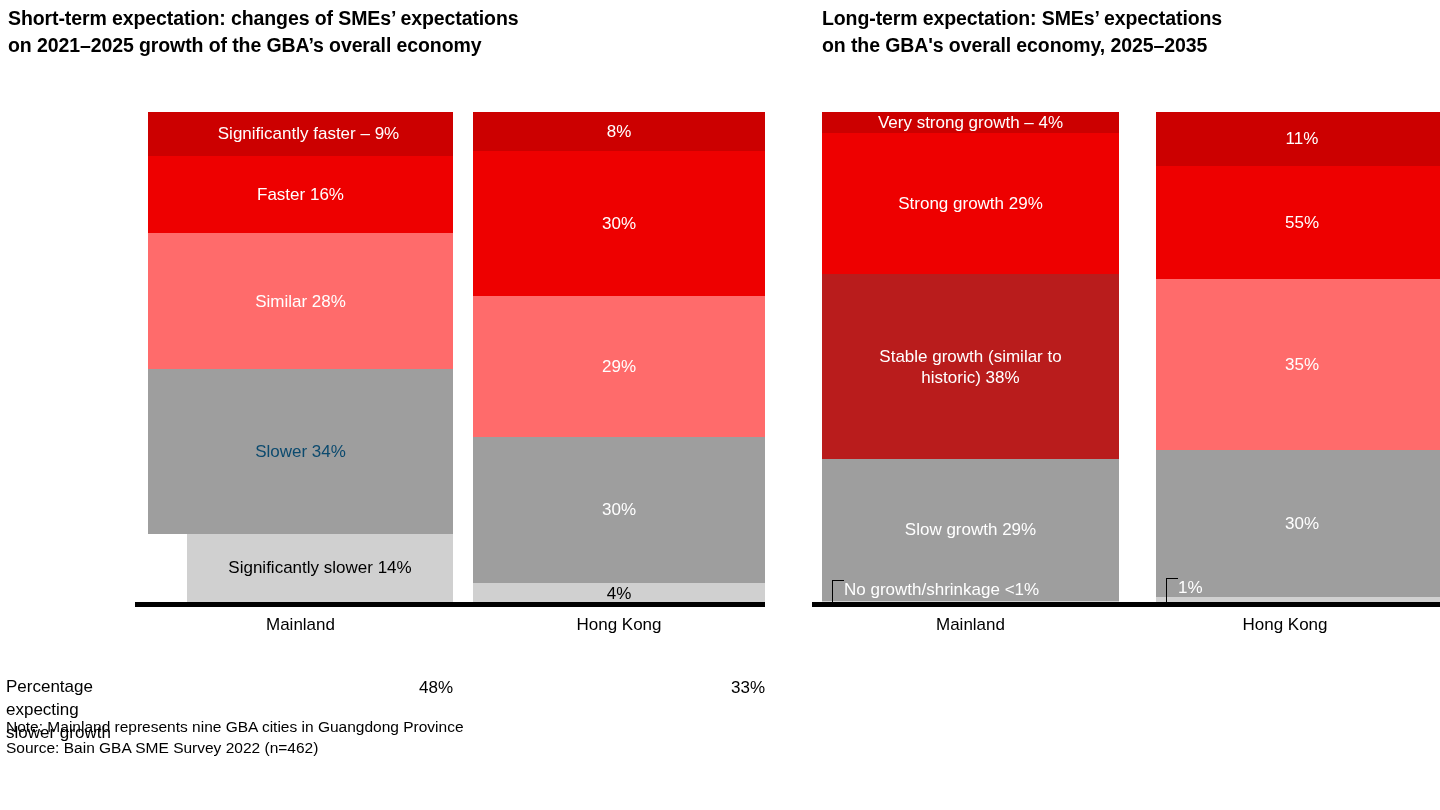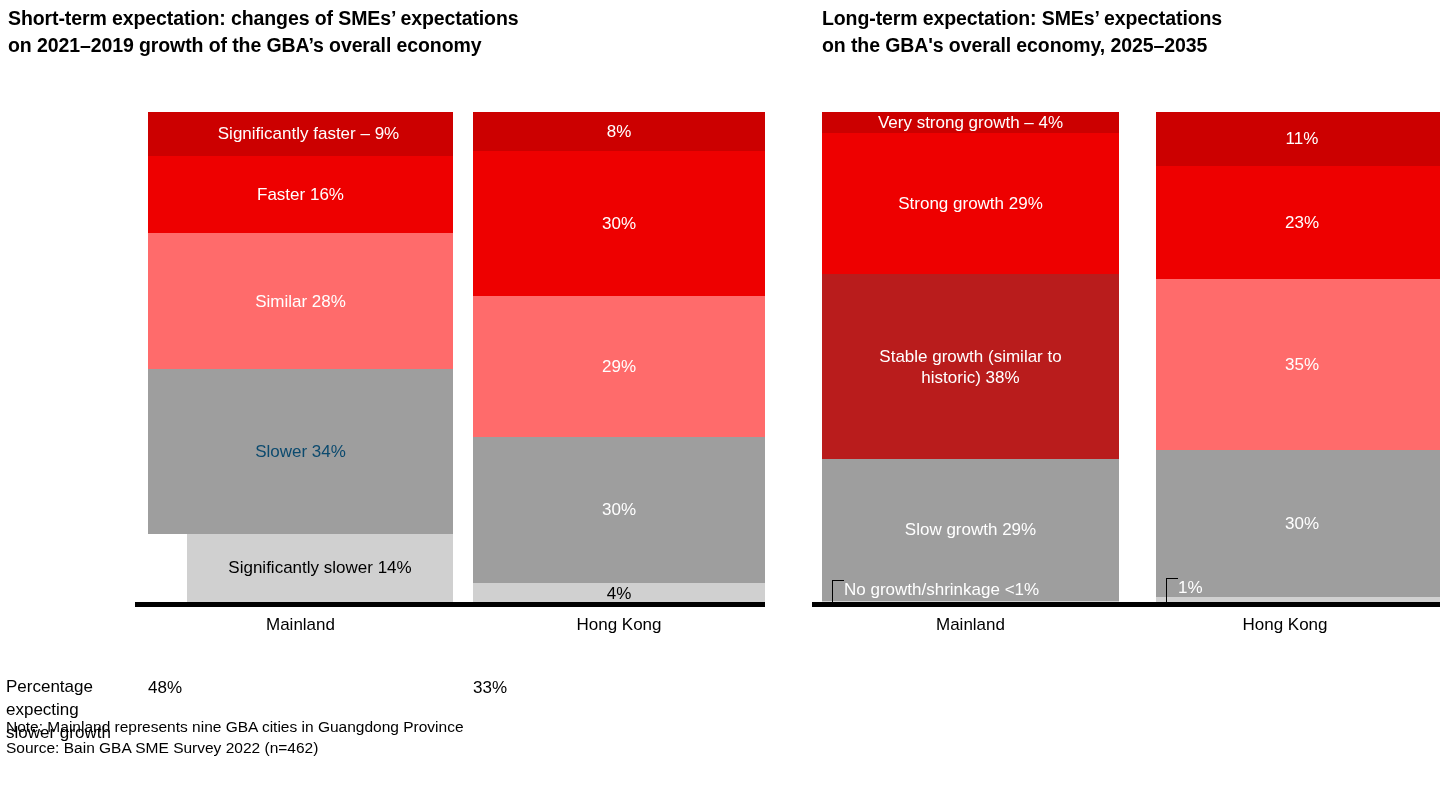--- a/index.html
+++ b/index.html
@@ -125,7 +125,7 @@
 
   <div class="panel" id="panel-left">
     <div class="chart-title" id="title-left">Short-term expectation: changes of SMEs’ expectations
-on 2021–2019 growth of the GBA’s overall economy</div>
+on 2021–2025 growth of the GBA’s overall economy</div>
 
     <div class="bar" id="bar-l0" style="left:148px; width:305px;">
         <div class="seg" style="flex: 0 0 8.91089%; background: rgb(204, 0, 0); padding-left: 16px;"><span class="seg-label" style="color: rgb(255, 255, 255);">Significantly faster – 9%</span></div>

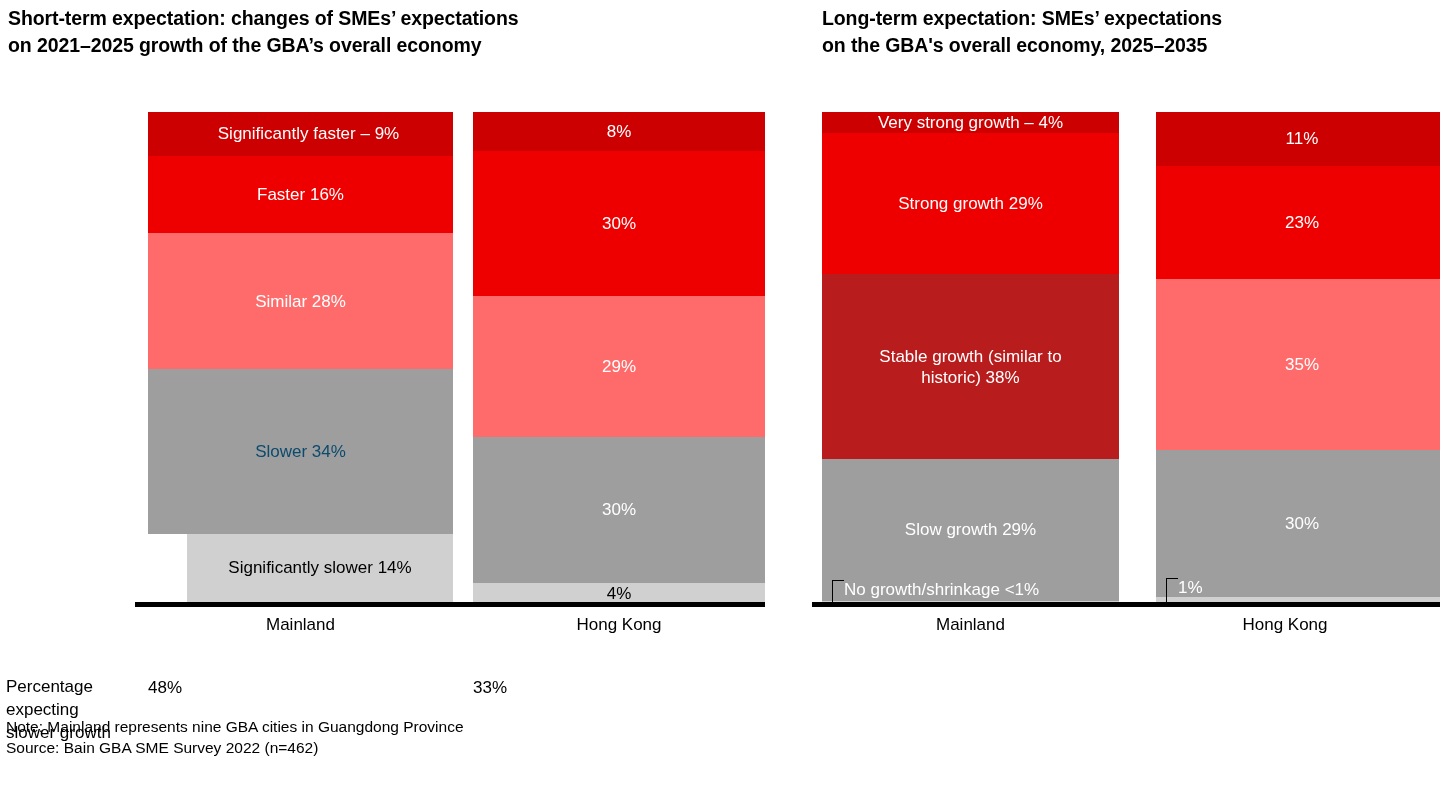--- a/index.html
+++ b/index.html
@@ -168,7 +168,7 @@
       </div>
     <div class="bar" id="bar-r1" style="left:356px; width:292px;">
         <div class="seg" style="flex: 0 0 11%; background: rgb(204, 0, 0);"><span class="seg-label" style="color: rgb(255, 255, 255);">11%</span></div>
-        <div class="seg" style="flex: 0 0 23%; background: rgb(238, 0, 0);"><span class="seg-label" style="color: rgb(255, 255, 255);">23%</span></div>
+        <div class="seg" style="flex: 0 0 23%; background: rgb(238, 0, 0);"><span class="seg-label" style="color: rgb(255, 255, 255);">55%</span></div>
         <div class="seg" style="flex: 0 0 35%; background: rgb(255, 107, 107);"><span class="seg-label" style="color: rgb(255, 255, 255);">35%</span></div>
         <div class="seg" style="flex: 0 0 30%; background: rgb(158, 158, 158);"><span class="seg-label" style="color: rgb(255, 255, 255);">30%</span></div>
         <div class="seg tiny" style="flex: 0 0 1%; background: rgb(208, 208, 208);"><span class="leader"></span><span class="seg-label" style="color: rgb(255, 255, 255);">1%</span></div>

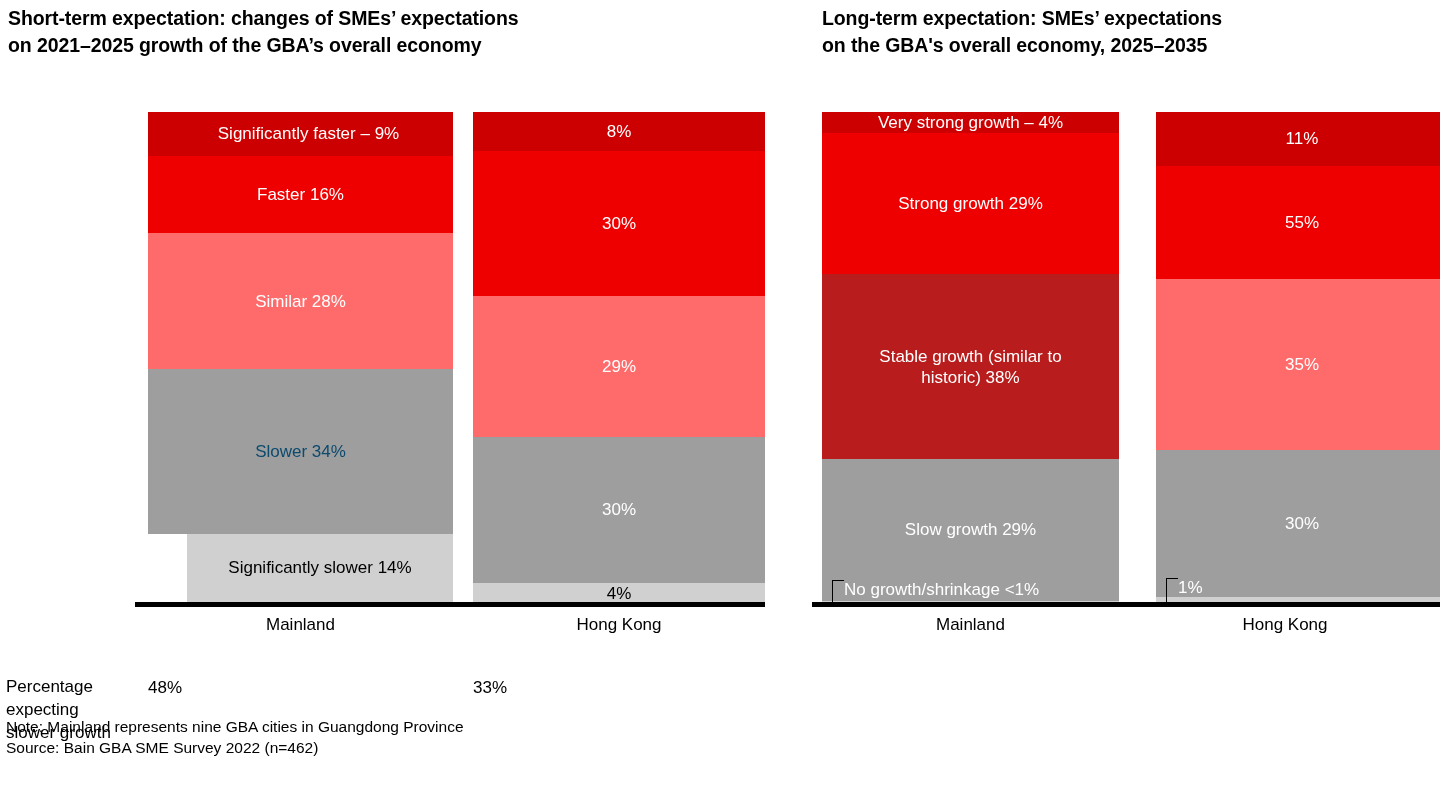--- a/index.html
+++ b/index.html
@@ -105,7 +105,7 @@
     position: absolute;
     top: 678px;
     font-size: 17px;
-    text-align: left;
+    text-align: right;
   }
 
   

